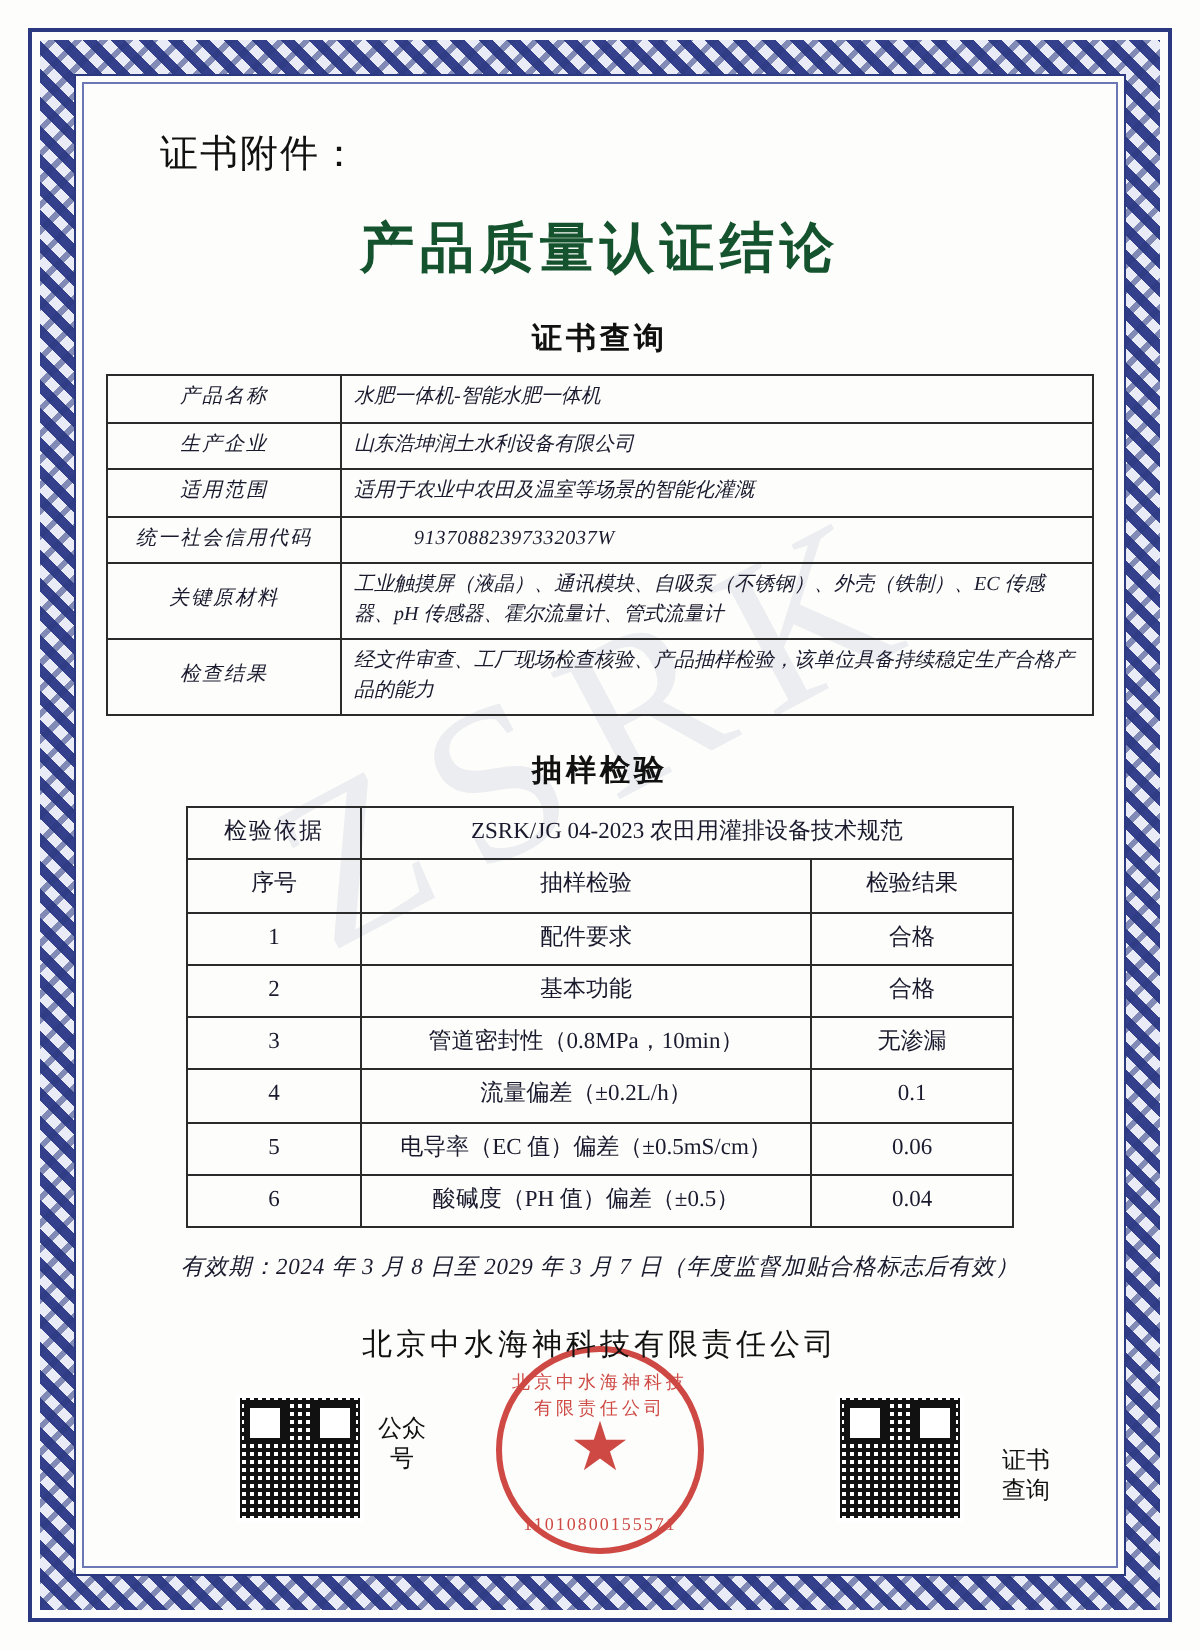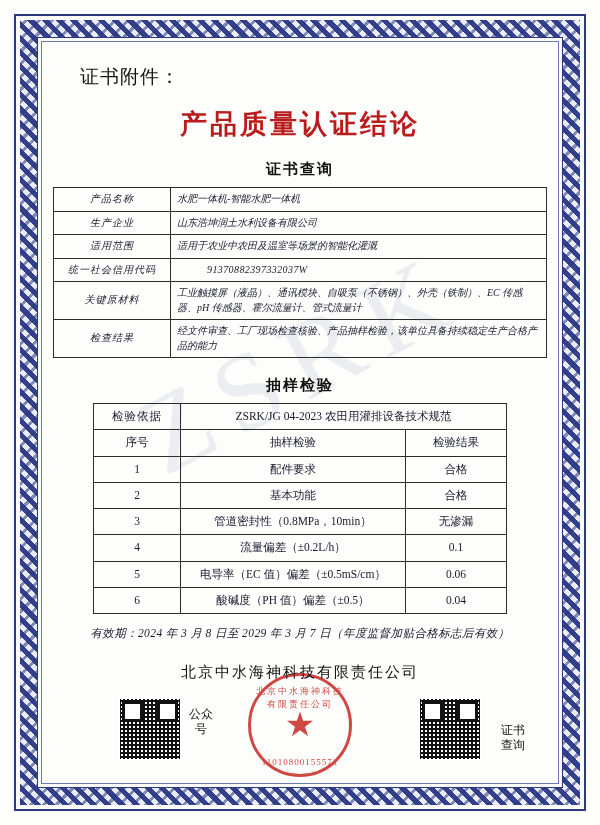--- a/index.html
+++ b/index.html
@@ -113,7 +113,7 @@
     font-weight: bold;
     letter-spacing: 3px;
     margin-top: 16px;
-    color: #b91c1c;
+    color: #14532d;
   }
 
   .section-title {

